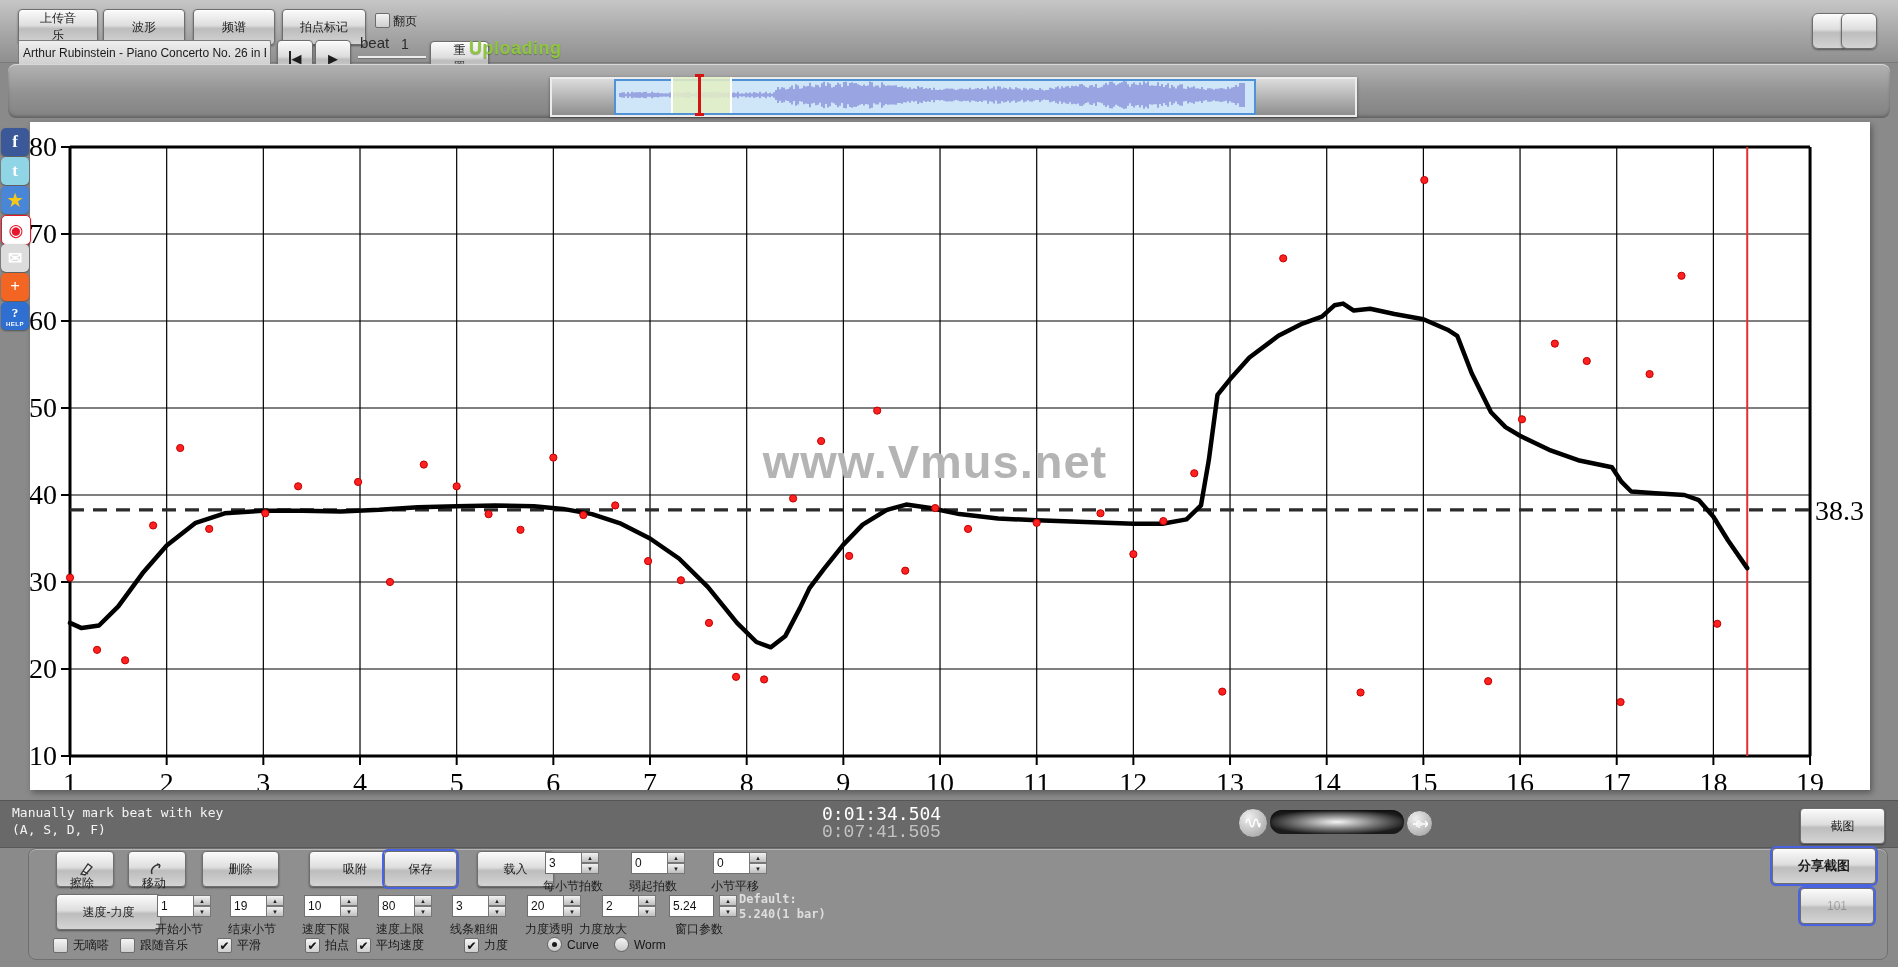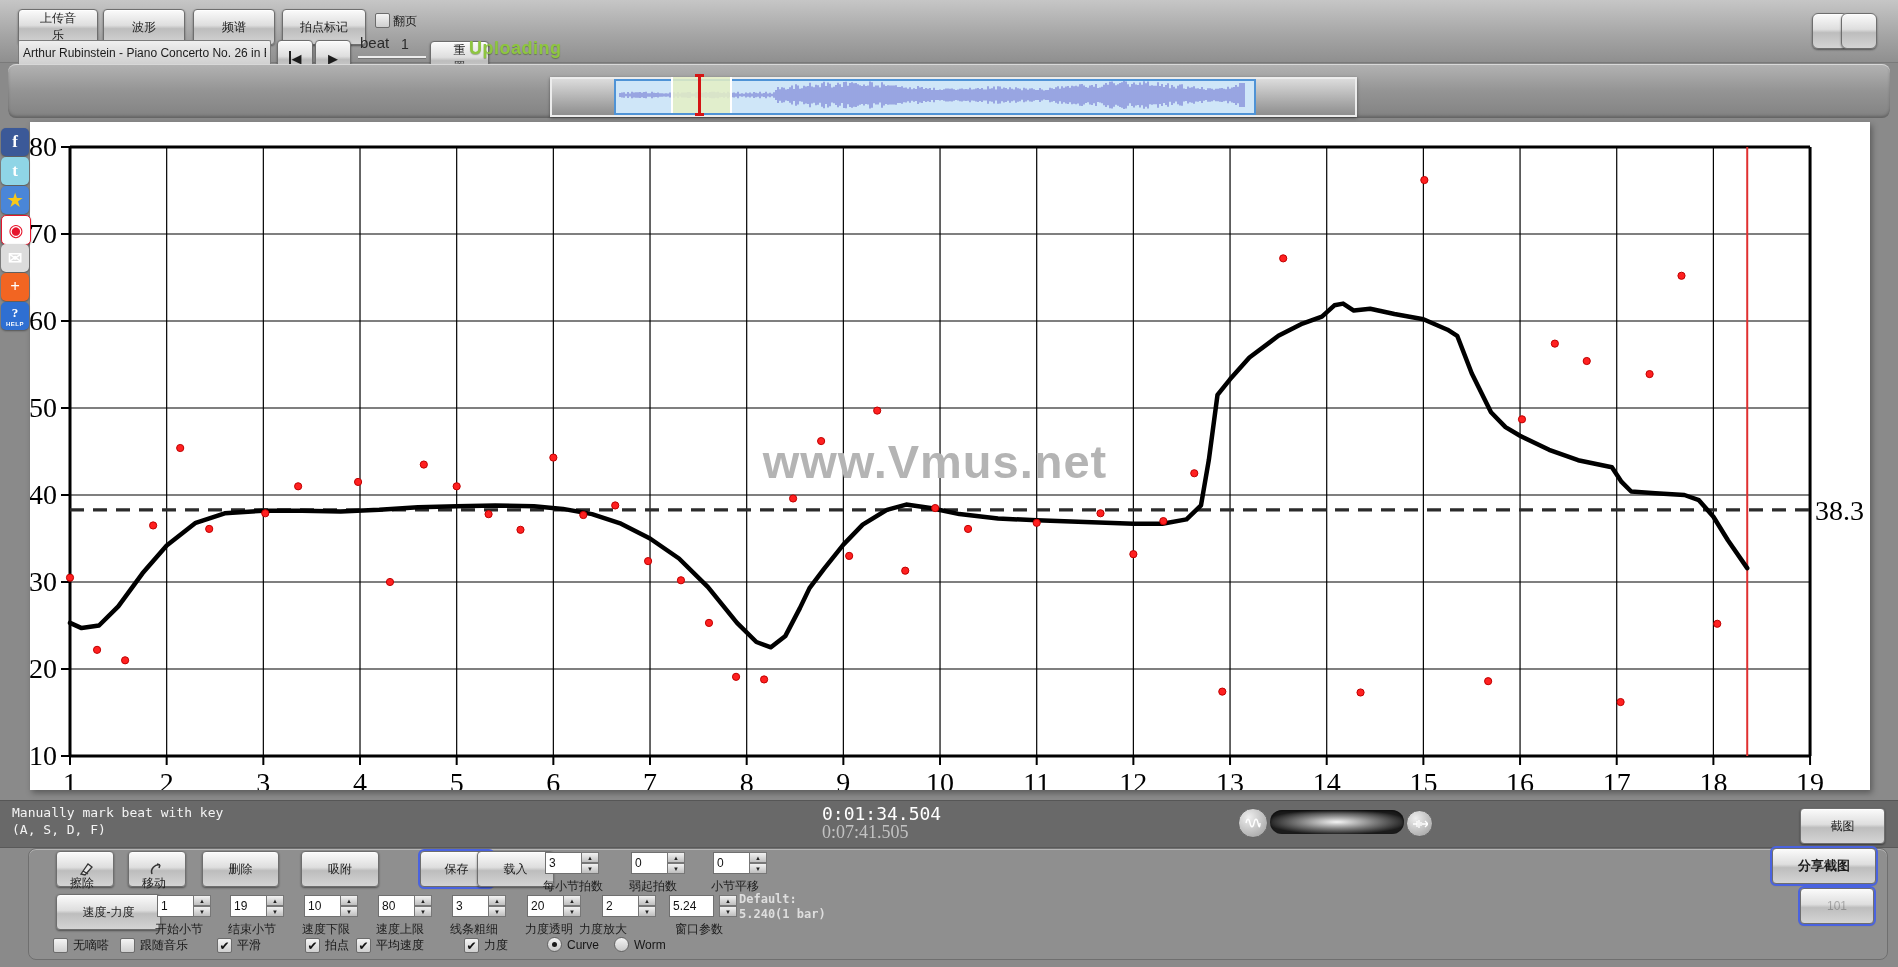--- a/index.html
+++ b/index.html
@@ -56,7 +56,7 @@
   .hint{left:12px;color:#f4f4f4;font-family:"DejaVu Sans Mono","Liberation Mono",monospace;font-size:13px;}
   #timecur{left:822px;top:803px;font-family:"DejaVu Sans Mono","Liberation Mono",monospace;
     font-size:18px;color:#ffffff;}
-  #timetot{left:822px;top:822px;font-family:Liberation Serif, serif;
+  #timetot{left:822px;top:822px;font-family:Liberation Mono, monospace;
     font-size:18px;color:#c2c2c2;}
   .volico{border-radius:50%;background:radial-gradient(circle at 35% 30%,#efefef,#9a9a9a);
     border:1px solid #666;display:flex;align-items:center;justify-content:center;}

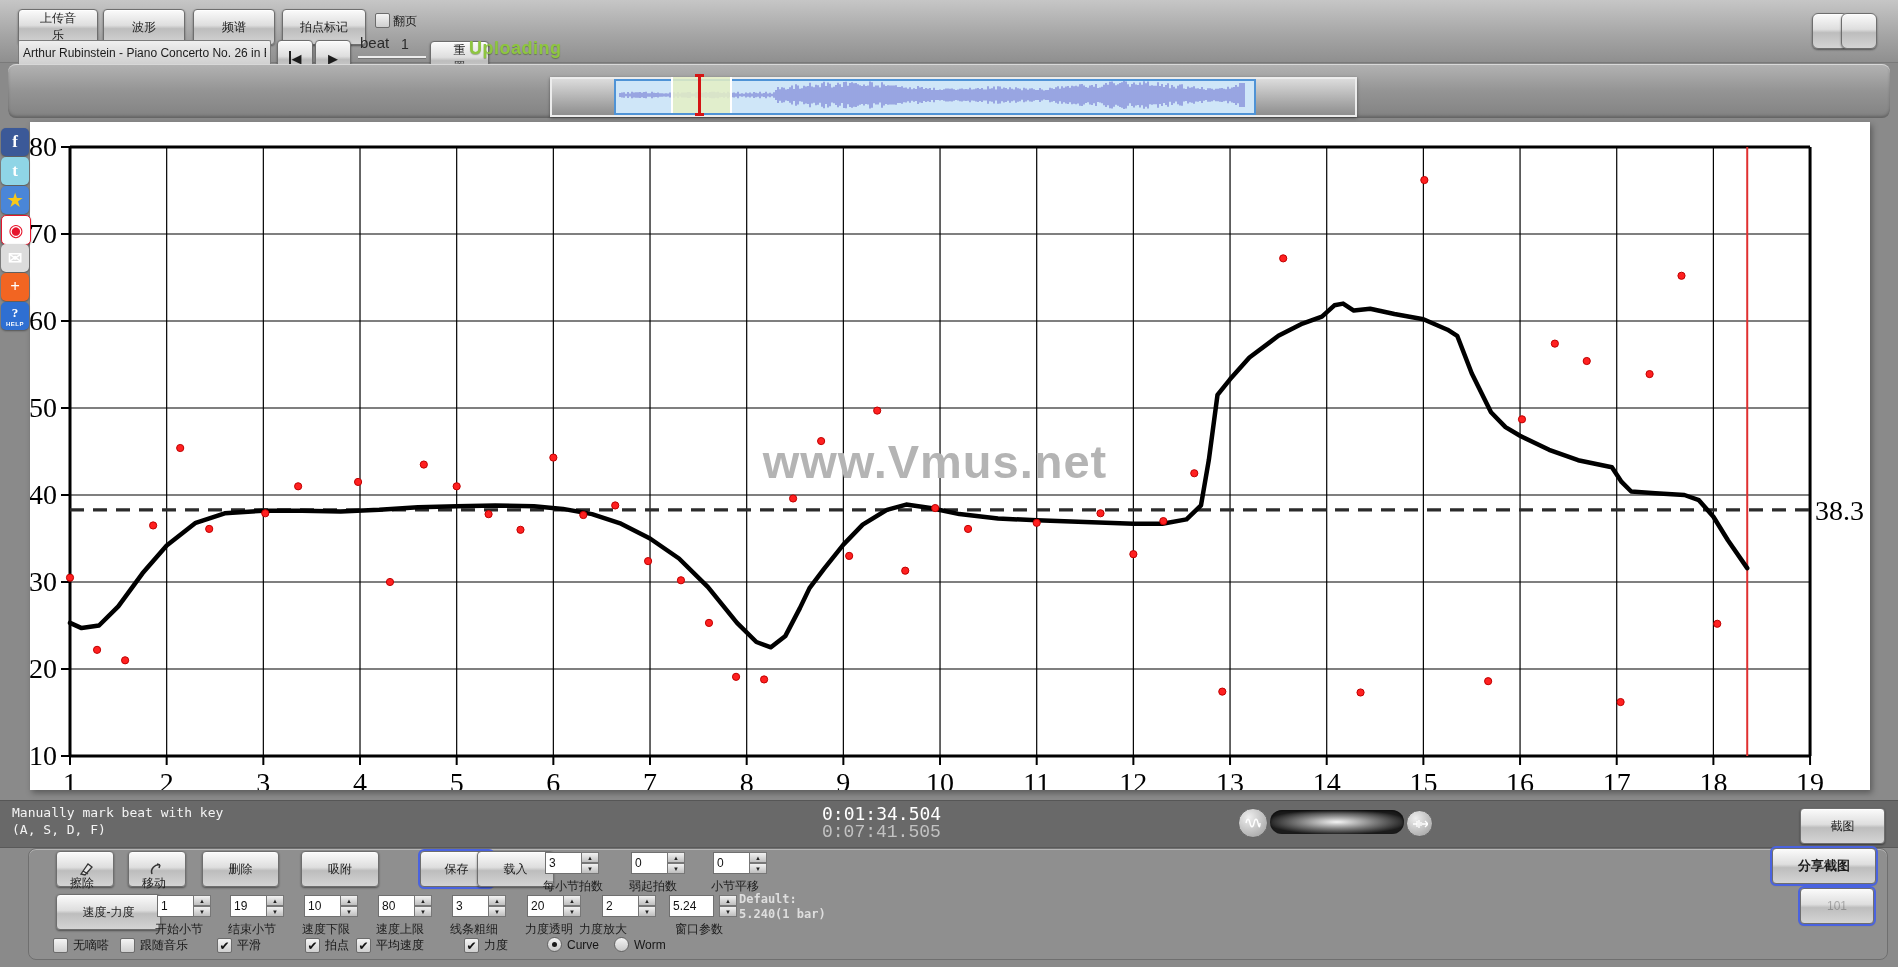--- a/index.html
+++ b/index.html
@@ -635,7 +635,7 @@
     </button>
     <div class="minilabel" style="left: 113px; top: 26px;">移动</div>
     <button class="btn abs" style="left: 173px; top: 2px; width: 77px; height: 14px;">删除</button>
-    <button class="btn abs" style="left: 272px; top: 2px; width: 78px; height: 22px; text-align: right;">吸附</button>
+    <button class="btn abs" style="left: 280px; top: 2px; width: 92px; height: 22px; text-align: right;">吸附</button>
     <button class="btn abs focused" style="left: 355px; top: 2px; width: 73px; height: 22px; margin-left: 36px;">保存</button>
     <button class="btn abs" style="left: 448px; top: 2px; width: 77px; height: 22px;">载入</button>
     <div class="spinbox" style="left: 516px; top: 3px; width: 34px;">3</div>

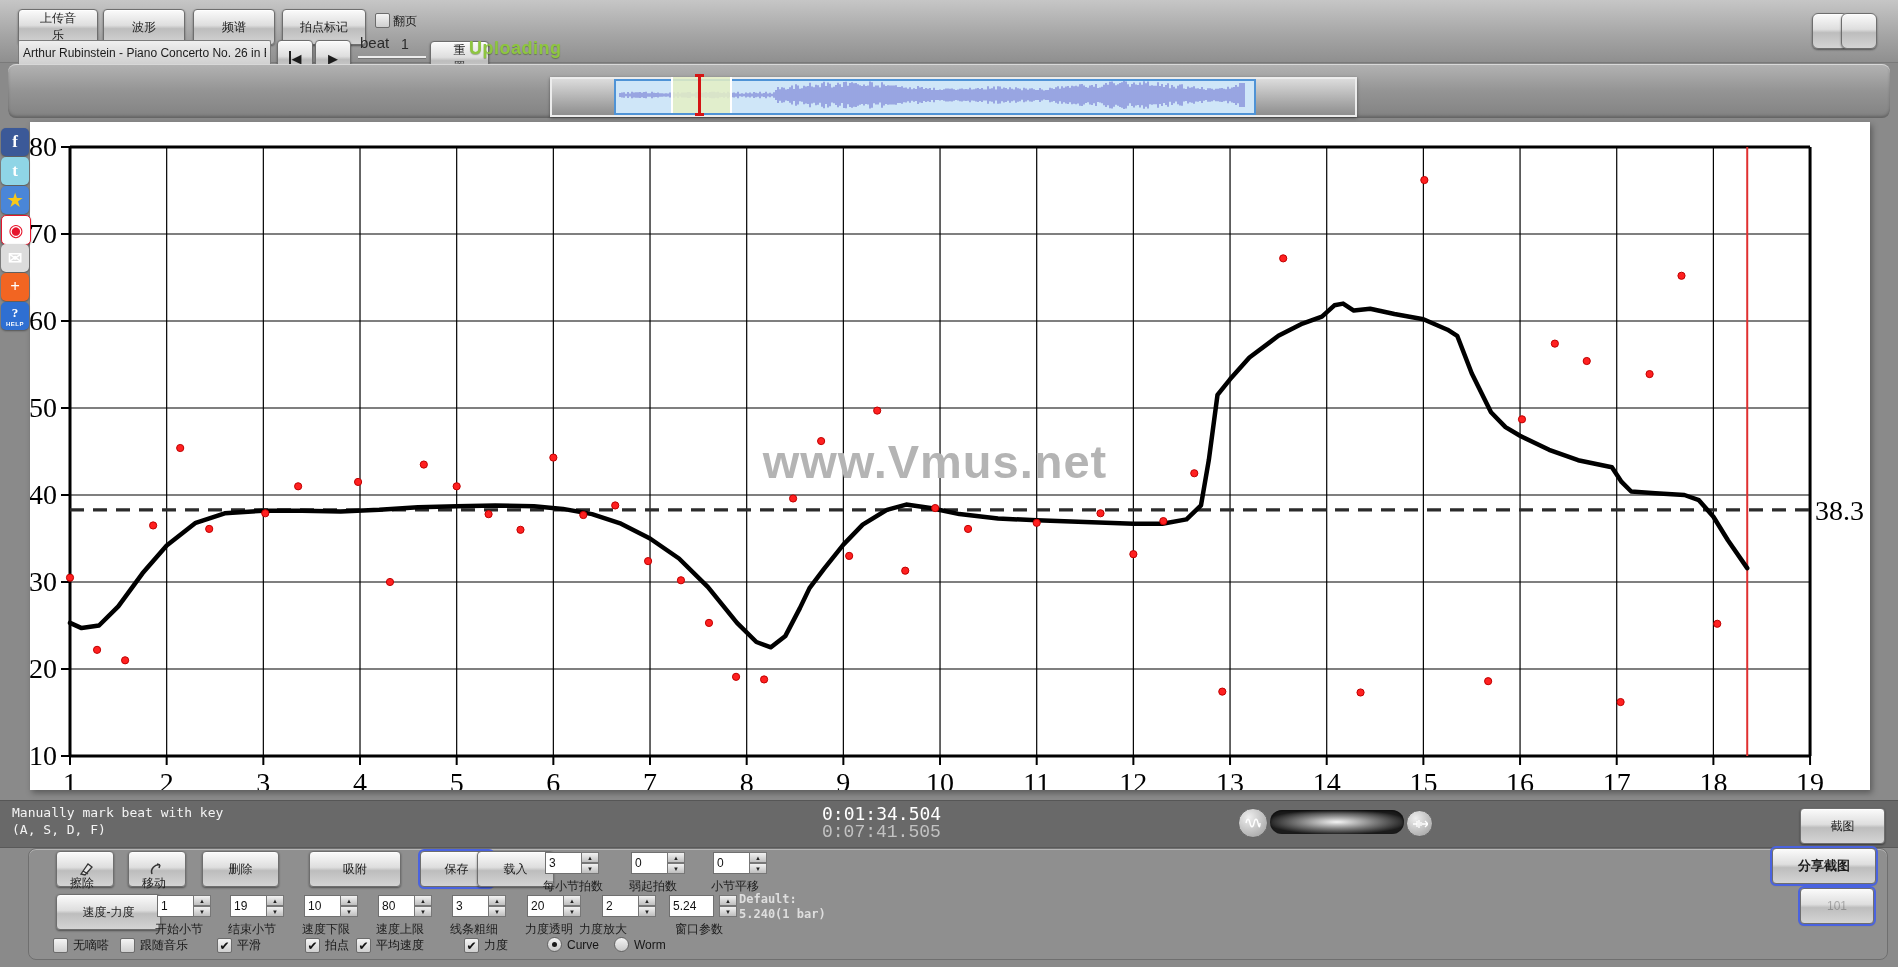--- a/index.html
+++ b/index.html
@@ -636,7 +636,7 @@
     <div class="minilabel" style="left: 113px; top: 26px;">移动</div>
     <button class="btn abs" style="left: 173px; top: 2px; width: 77px; height: 14px;">删除</button>
     <button class="btn abs" style="left: 280px; top: 2px; width: 92px; height: 22px; text-align: right;">吸附</button>
-    <button class="btn abs focused" style="left: 355px; top: 2px; width: 73px; height: 22px; margin-left: 36px;">保存</button>
+    <button class="btn abs focused" style="left: 355px; top: 2px; width: 73px; height: 22px;">保存</button>
     <button class="btn abs" style="left: 448px; top: 2px; width: 77px; height: 22px;">载入</button>
     <div class="spinbox" style="left: 516px; top: 3px; width: 34px;">3</div>
     <div class="spinarr" style="left: 552px; top: 3px;">

